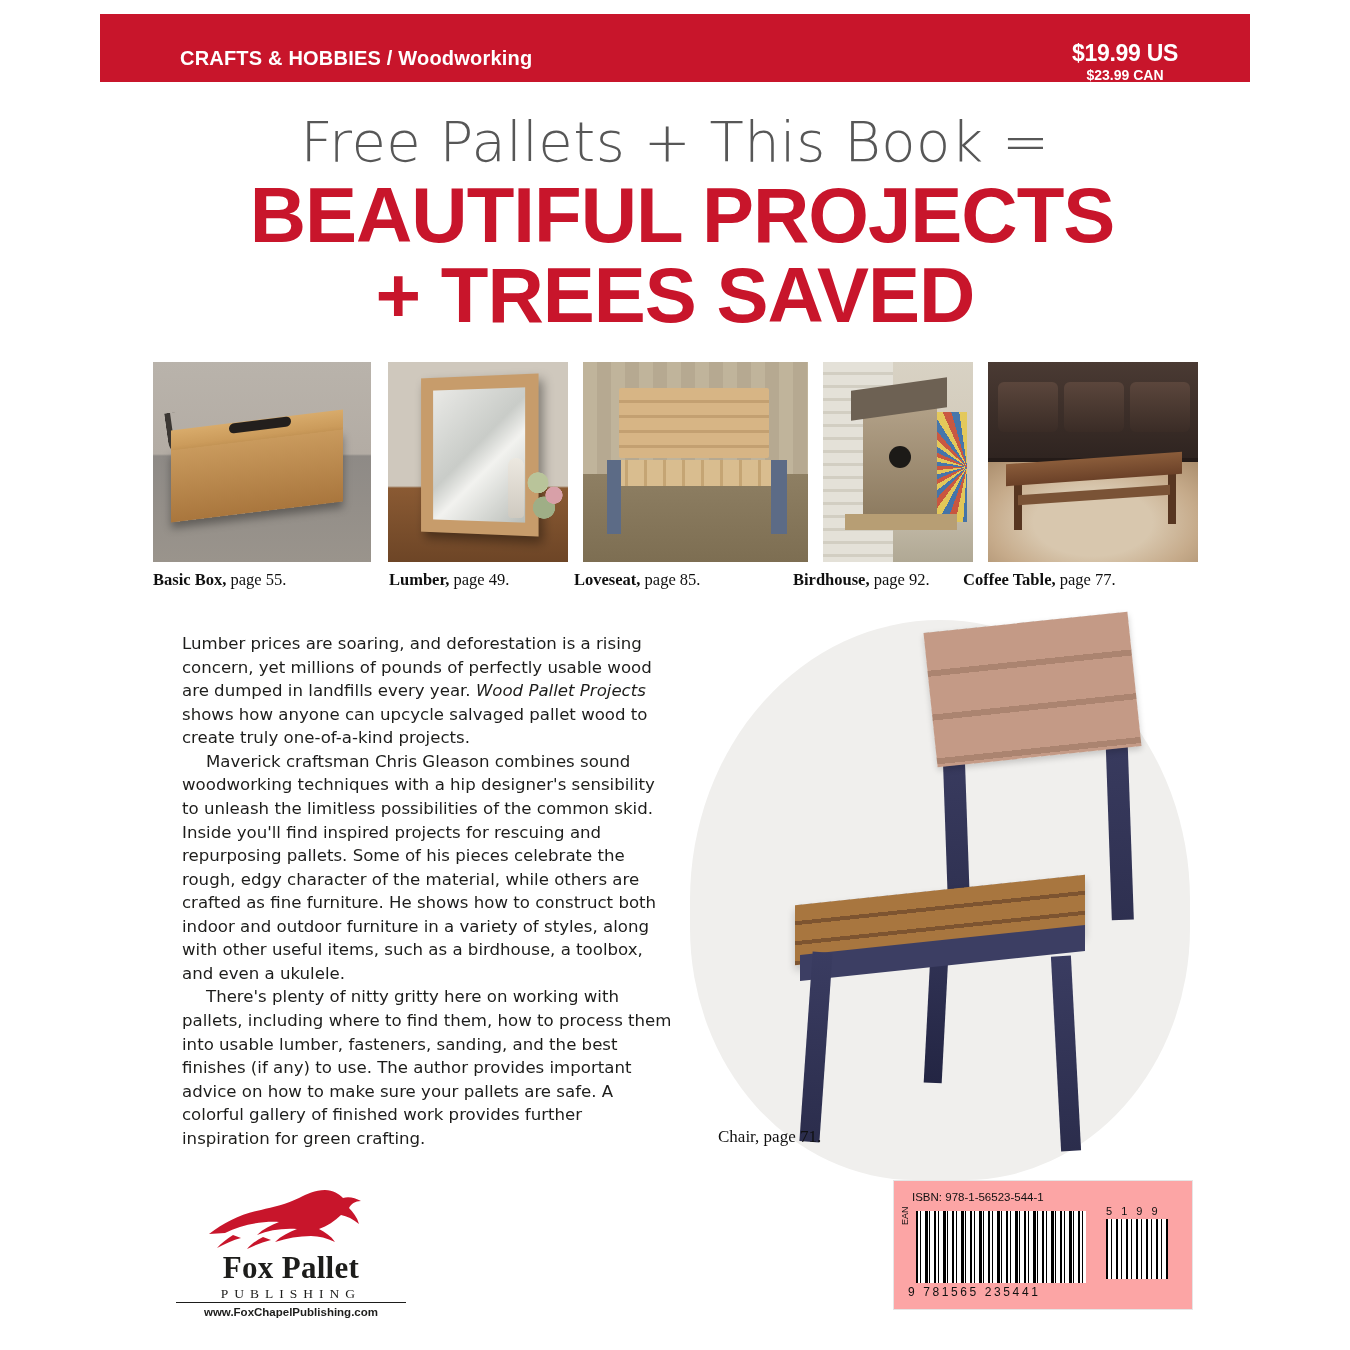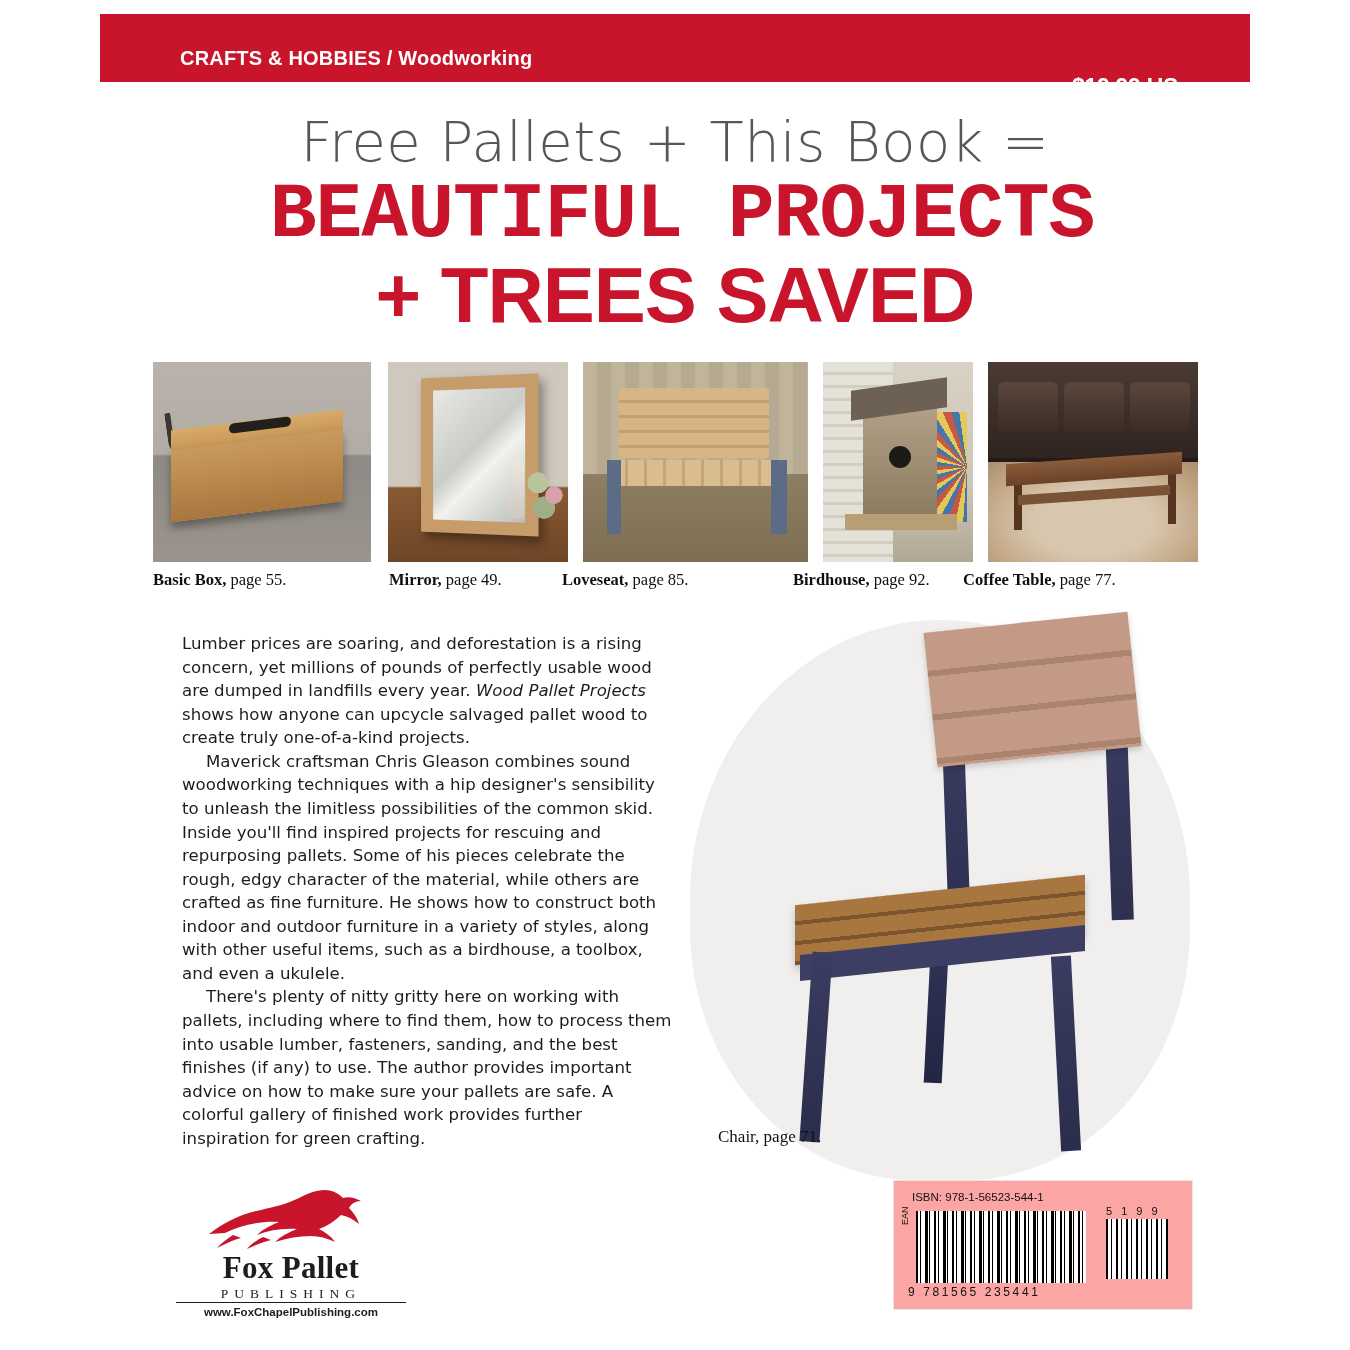--- a/index.html
+++ b/index.html
@@ -42,7 +42,6 @@
     top: 26px;
     text-align: center;
     line-height: 1.18;
-    margin-top: 34px;
   }
   .price-us {
     font-size: 23px;

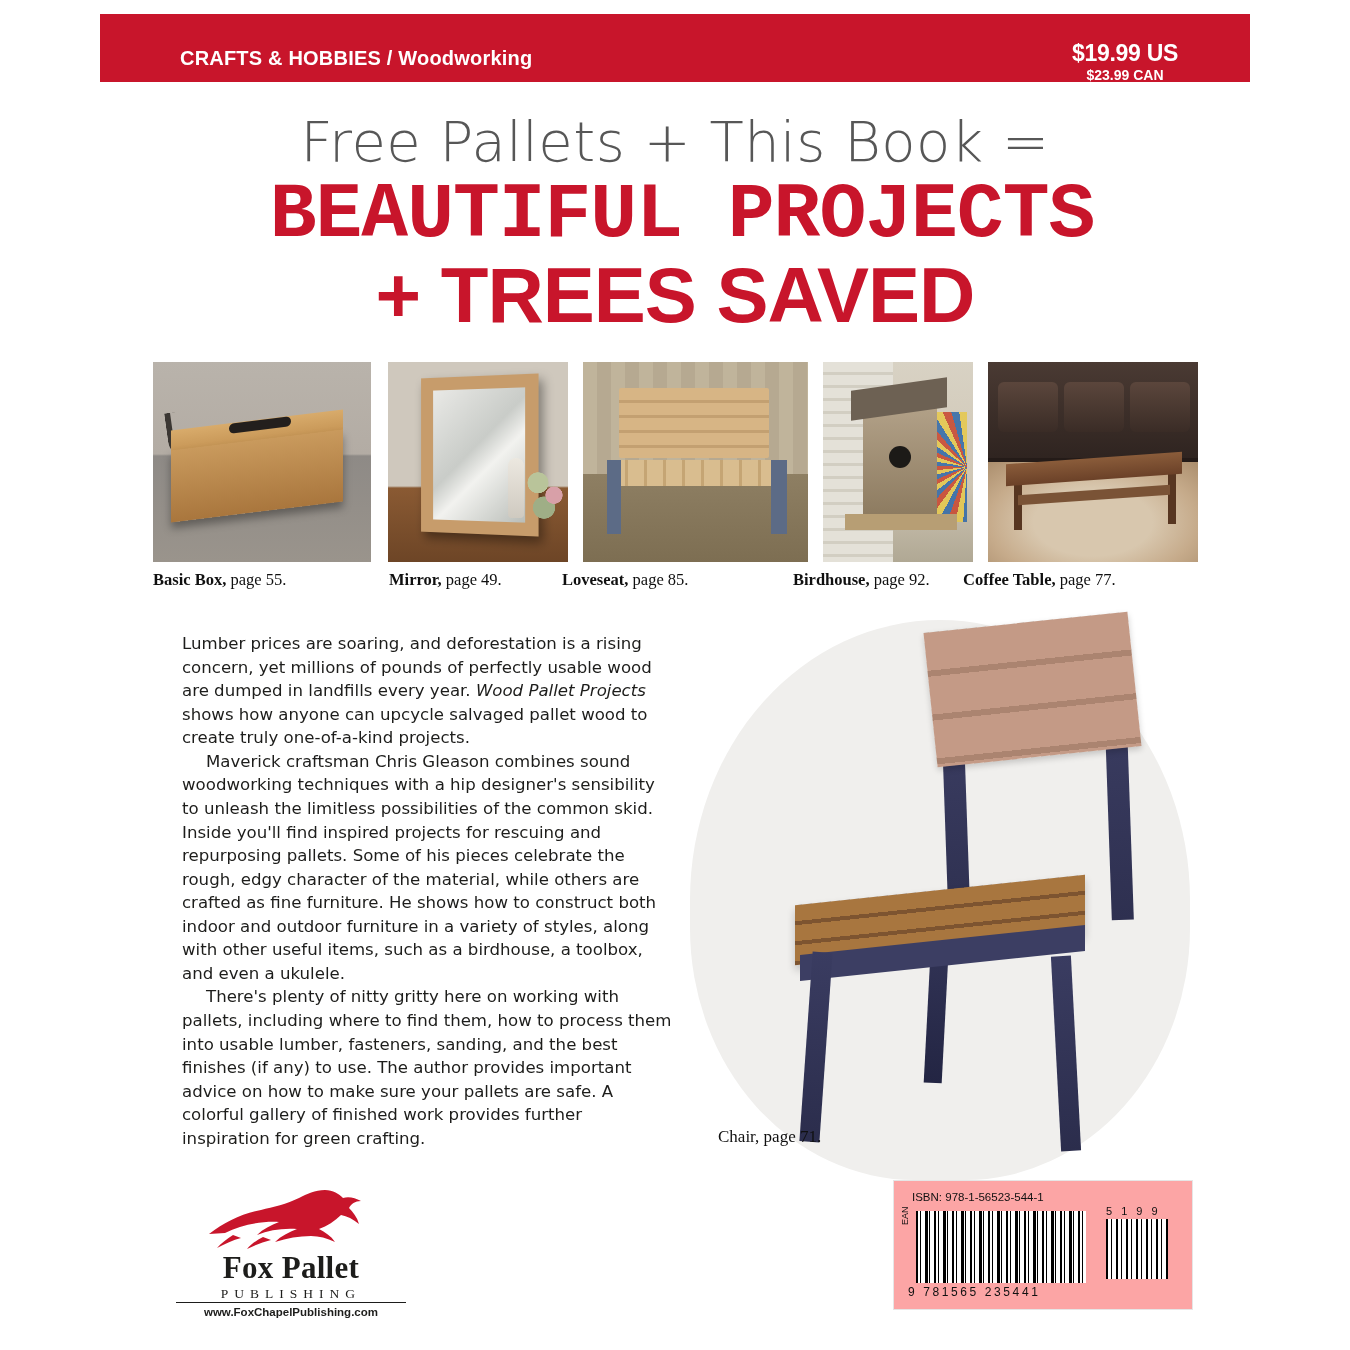--- a/index.html
+++ b/index.html
@@ -81,7 +81,7 @@
     line-height: 1.02;
     letter-spacing: -1px;
     margin-top: 4px;
-    font-family: Liberation Mono, monospace;
+    font-family: Liberation Sans, sans-serif;
     padding-left: 14px;
   }
   .headline-3 {

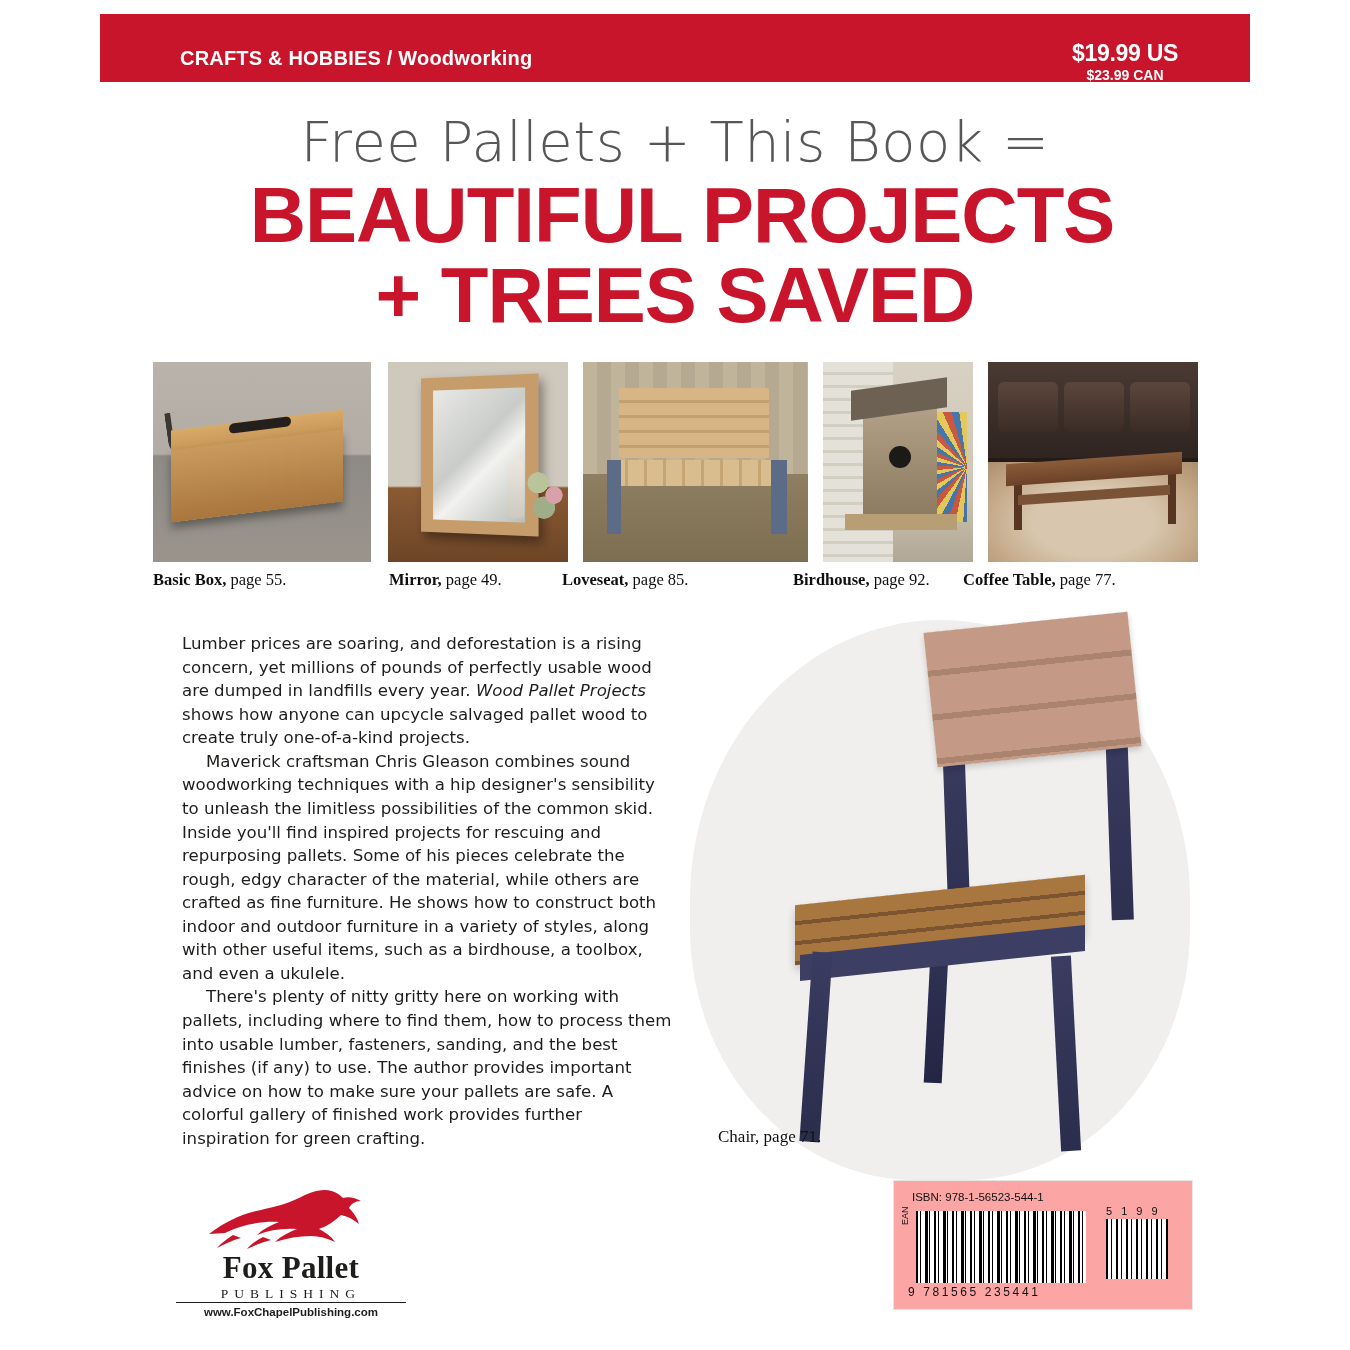--- a/index.html
+++ b/index.html
@@ -472,7 +472,7 @@
     </div>
   </div>
   <div class="thumb-caption c2">
-    <b>Mirror,</b><span> page 49.</span>
+    <b>Lumber,</b><span> page 49.</span>
   </div>
 
   <div class="thumb t3">

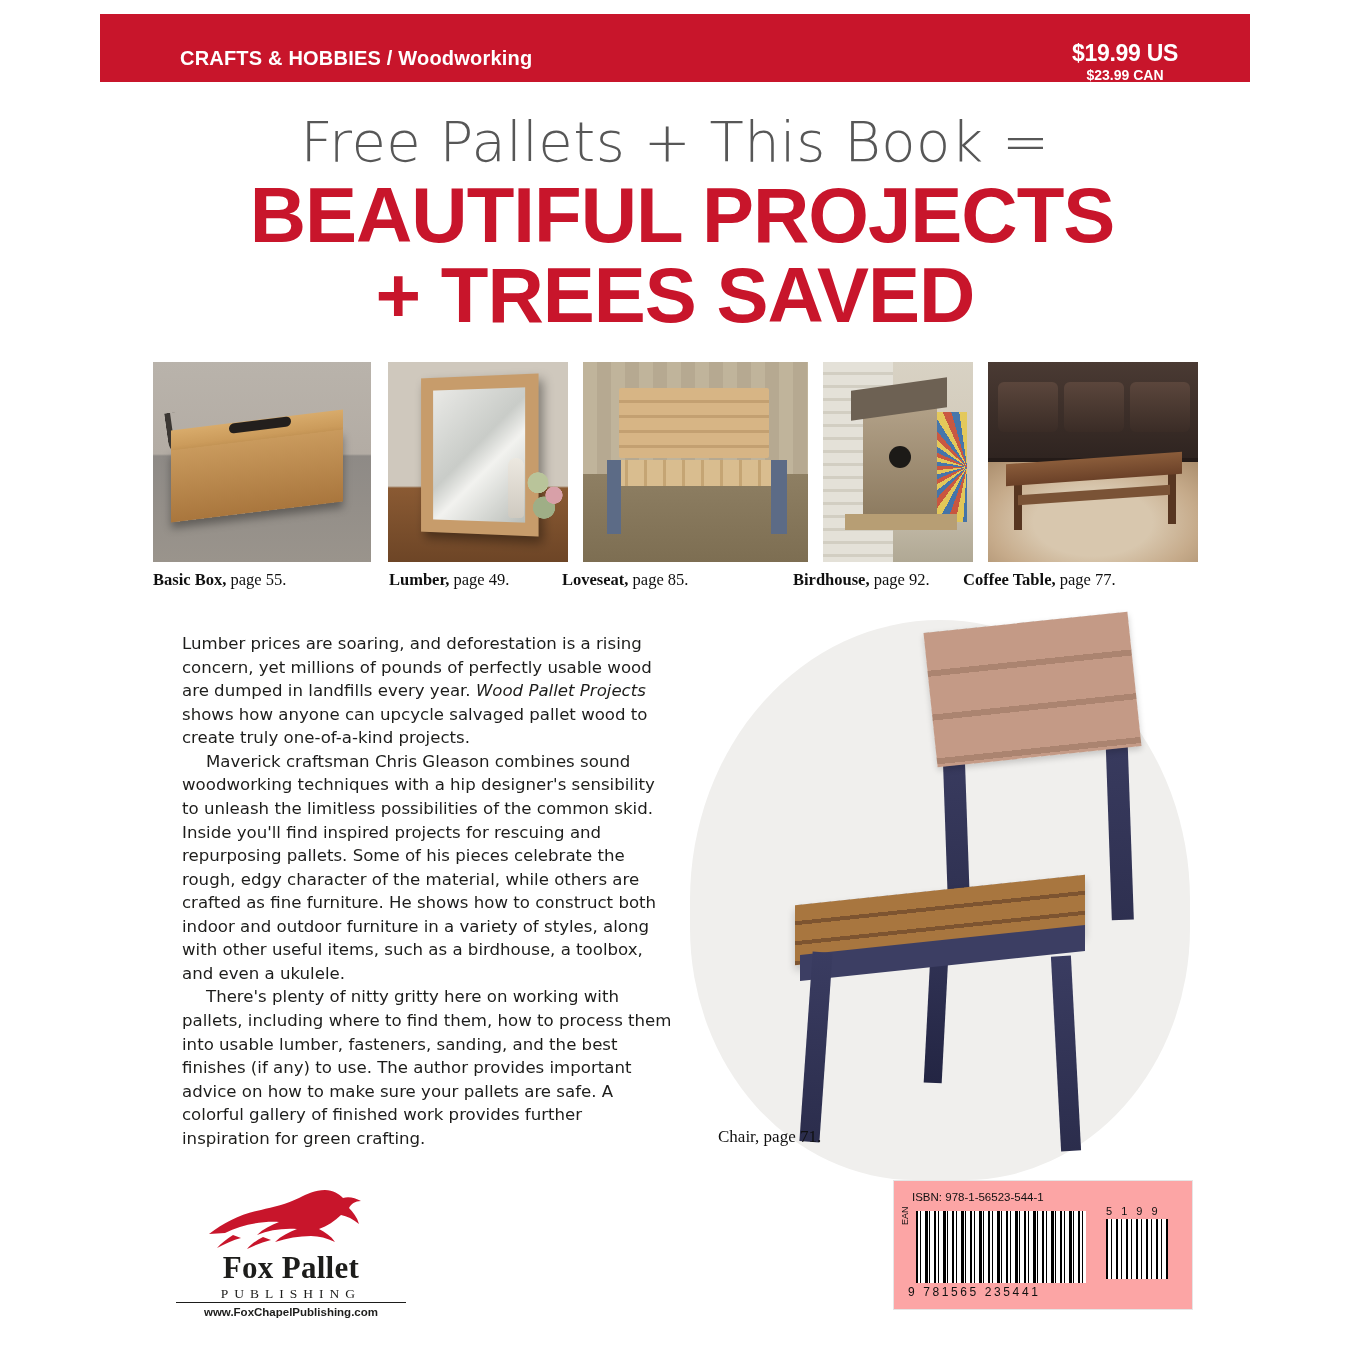--- a/index.html
+++ b/index.html
@@ -126,7 +126,7 @@
 
   .c1 { left: 0; }
   .c2 { left: 236px; }
-  .c3 { left: 409px; }
+  .c3 { left: 421px; }
   .c4 { left: 640px; }
   .c5 { left: 810px; }
 

